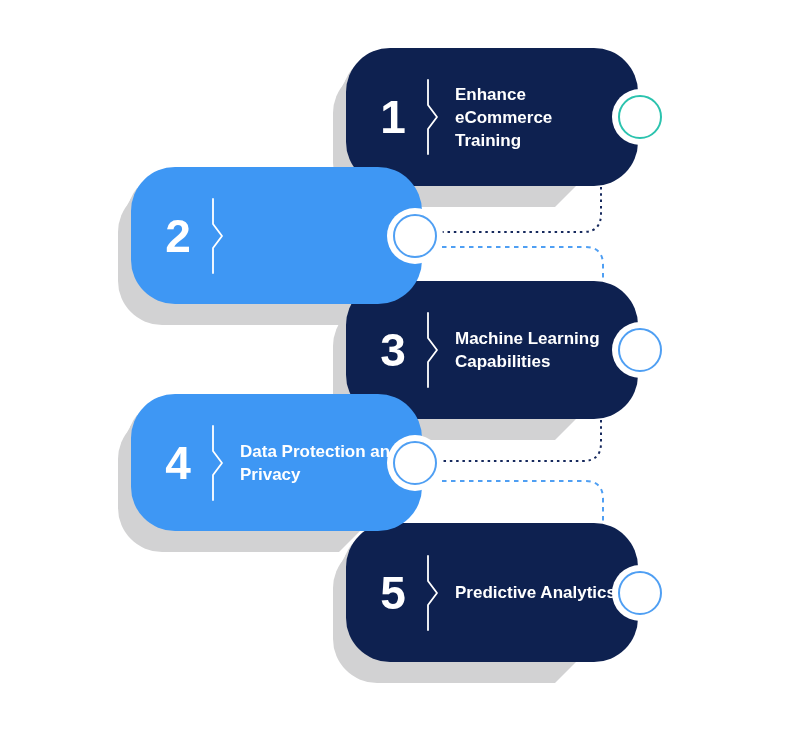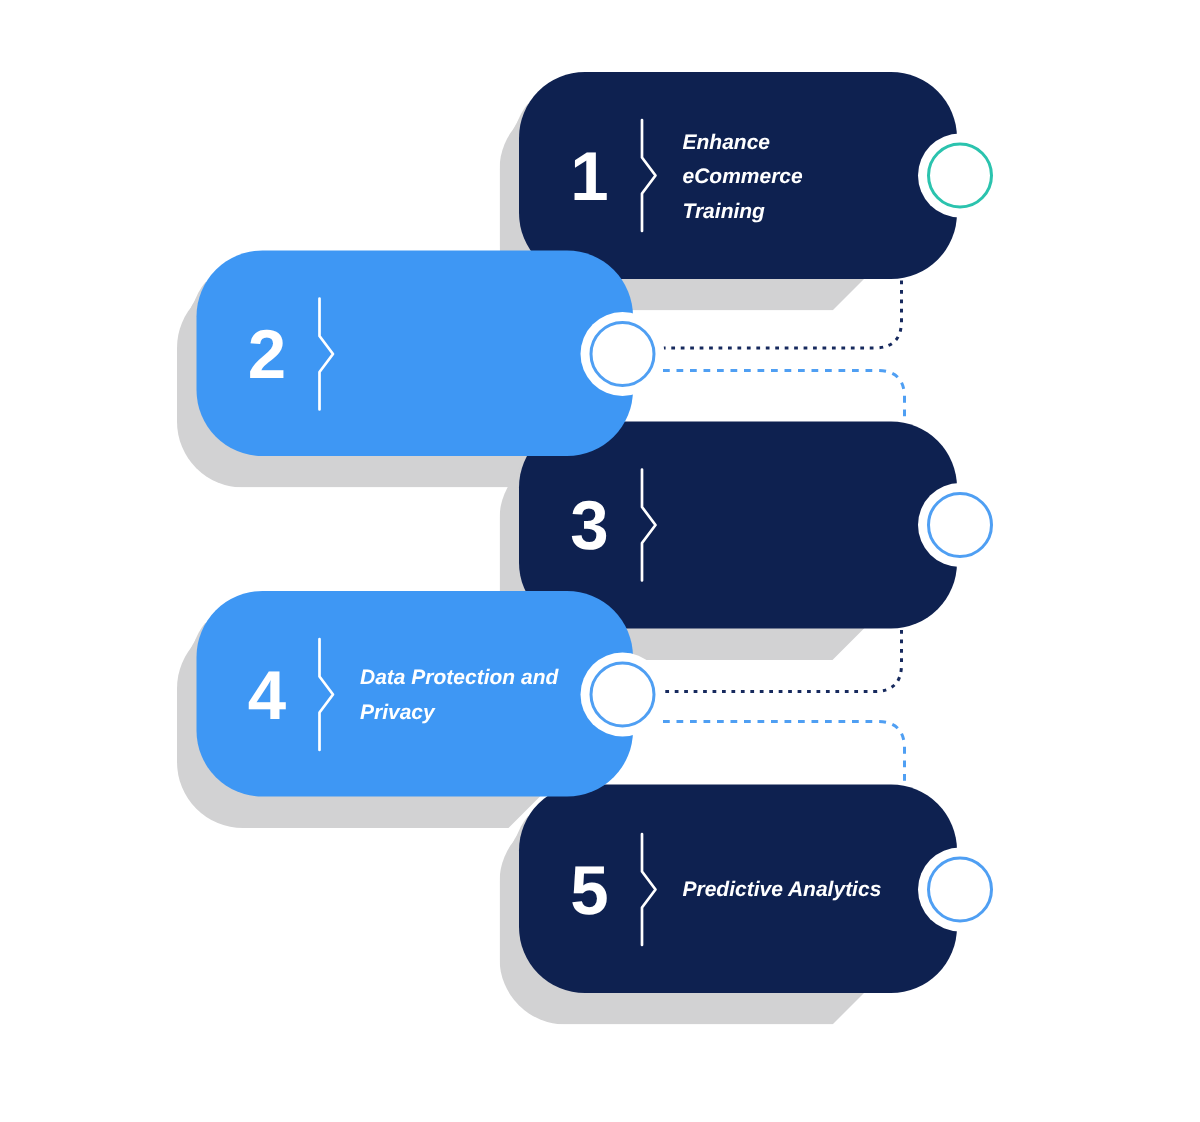--- a/index.html
+++ b/index.html
@@ -41,8 +41,8 @@
   .brace path{fill:none;stroke:var(--text,#fff);stroke-width:1.8;stroke-linecap:round;stroke-linejoin:round;}
   .label{
     margin-left:15px;color:var(--text,#fff);
-    font-size:14px;font-weight:600;line-height:23px;
-    white-space:pre-line;max-width:190px;font-style:italic;
+    font-size:17px;font-weight:600;line-height:23px;
+    white-space:pre-line;max-width:190px;
   }
 
   .circle{

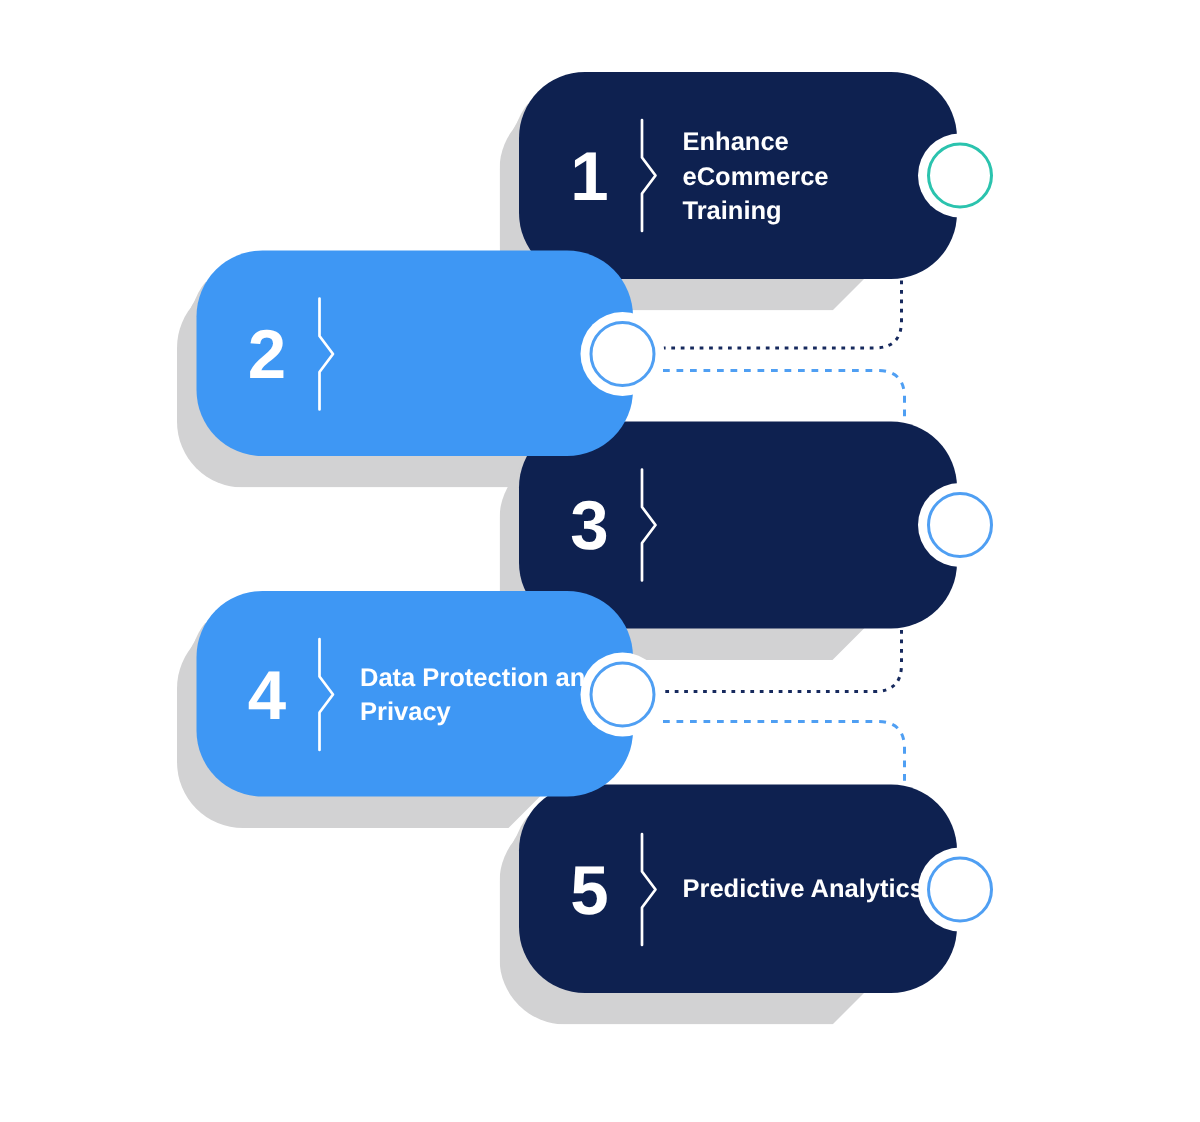--- a/index.html
+++ b/index.html
@@ -106,6 +106,8 @@
     <svg class="brace" width="14" height="80" viewBox="0 0 14 80">
       <path d="M2 3 V28 L11 40 L2 52 V77"></path>
     </svg>
+    <div class="label">Machine Learning
+Capabilities</div>
     <div class="circle">
       <div class="ring" style="--ring: #4f9ff3;"></div>
     </div>

